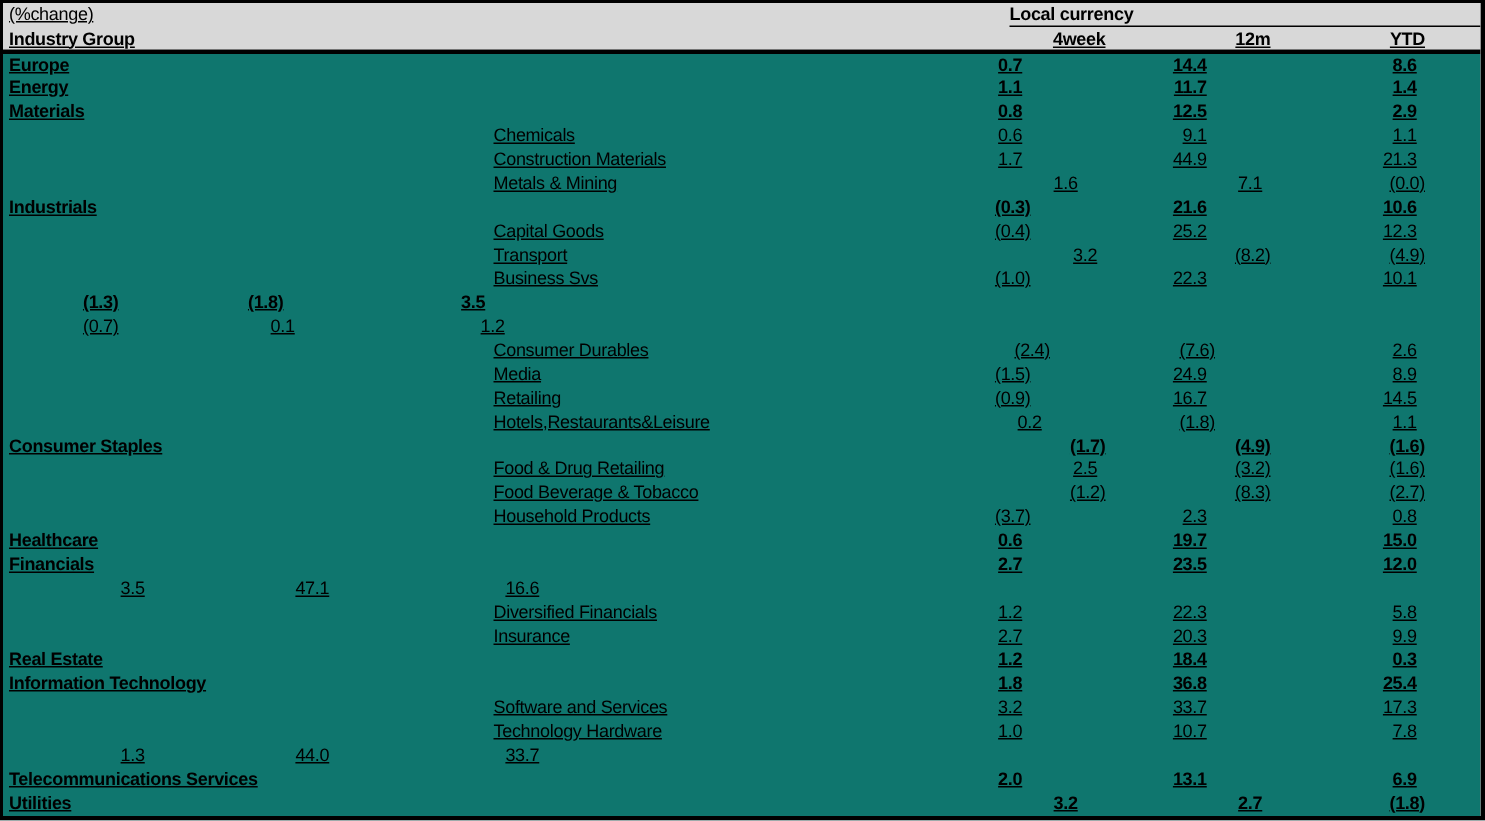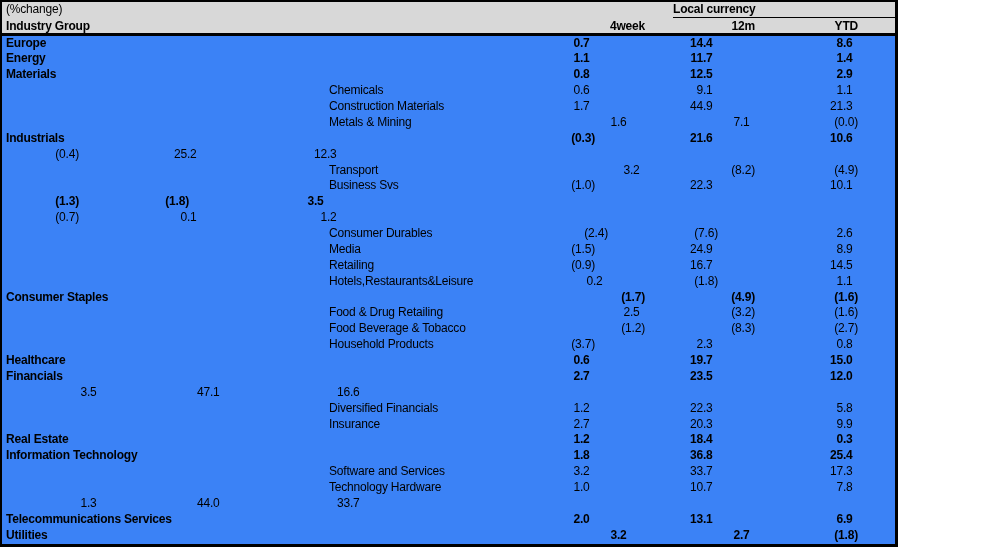--- a/index.html
+++ b/index.html
@@ -12,7 +12,7 @@
   }
   .table-wrap {
     position: relative;
-    width: 898px;
+    width: 990px;
     height: 547px;
     border-top: 2px solid #000;
     border-left: 2px solid #000;
@@ -20,6 +20,7 @@
     border-bottom: 3px solid #000;
     background: #fff;
     overflow: hidden;
+    text-decoration: underline;
   }
   .thead {
     background: #d8d8d8;

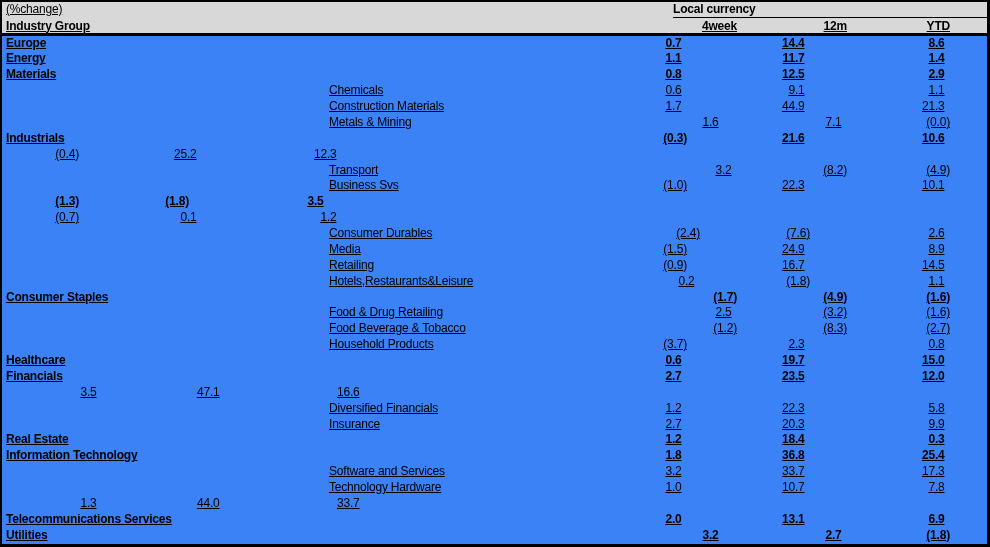--- a/index.html
+++ b/index.html
@@ -67,7 +67,7 @@
     height: 2.5px;
     background: #000;
   }
-  .tbody { background: #3b82f6; }
+  .tbody { background: #0f766e; }
   .row {
     display: flex;
     height: 15.875px;

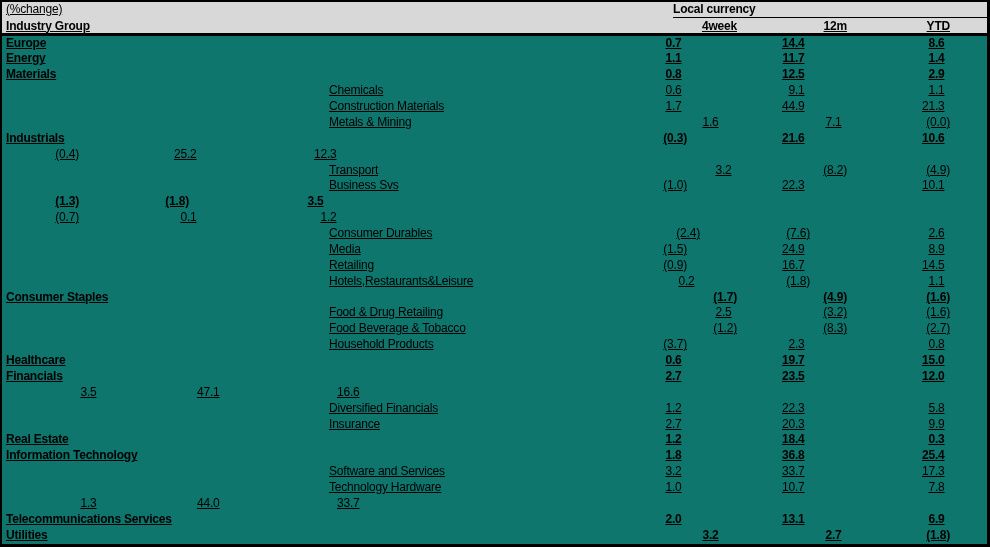--- a/index.html
+++ b/index.html
@@ -146,6 +146,7 @@
         <div class="num c3 pp">10.6</div>
       </div>
       <div class="row sub">
+        <div class="label-col">Capital Goods</div>
         <div class="num c1">(0.4)</div>
         <div class="num c2 pp">25.2</div>
         <div class="num c3 pp">12.3</div>

